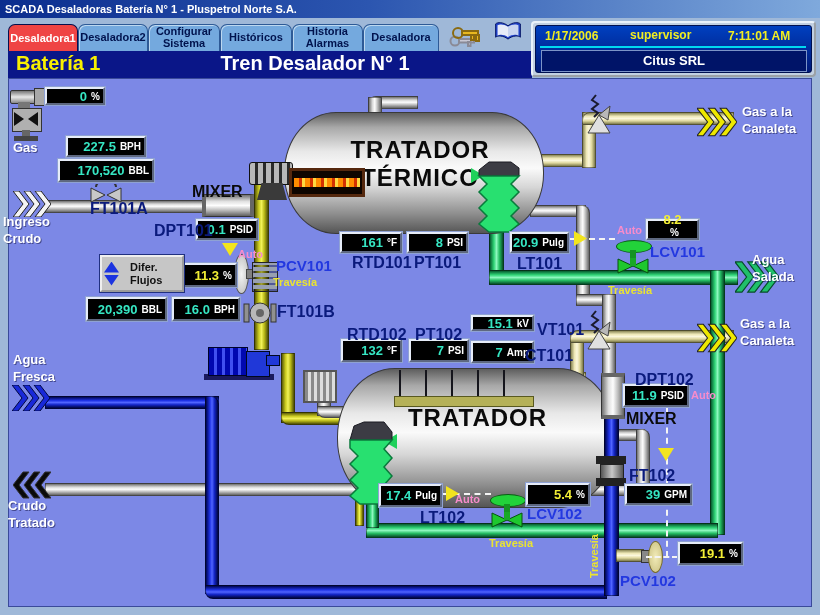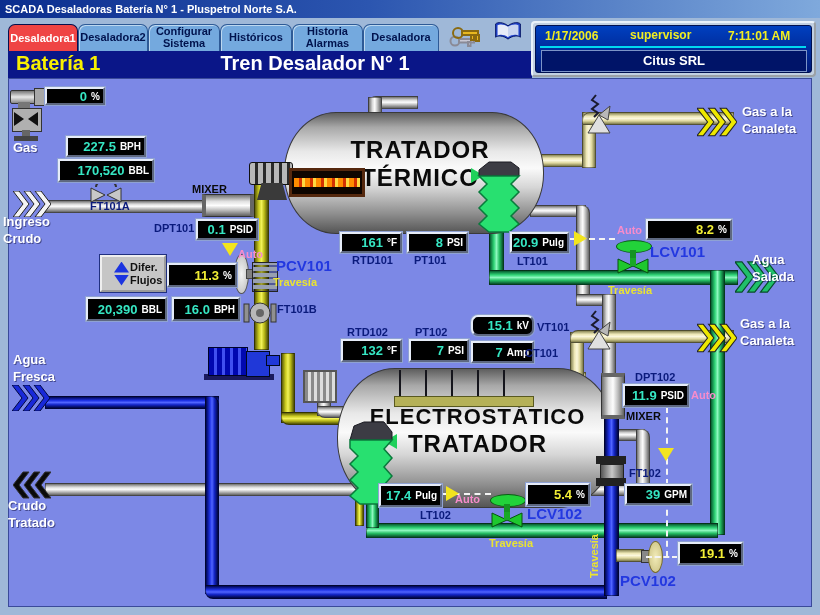--- a/index.html
+++ b/index.html
@@ -48,7 +48,7 @@
   .vesseltext{position:absolute;color:#0A0A0A;font-weight:bold;text-align:center;letter-spacing:1px;}
   
   .flow{position:absolute;color:#fff;font-weight:bold;font-size:13px;line-height:1.3;text-shadow:1px 1px 0 rgba(20,20,70,.55);}
-  .tag{position:absolute;color:#0A1A7C;font-weight:bold;font-size:11px;white-space:nowrap;}
+  .tag{position:absolute;color:#0A1A7C;font-weight:bold;font-size:16px;white-space:nowrap;}
   .tag.black{color:#0A0A0A;}
   .vtag{position:absolute;color:#2338E0;font-weight:bold;font-size:15px;white-space:nowrap;}
   .trav{position:absolute;color:#EAE431;font-weight:bold;font-size:11px;white-space:nowrap;}

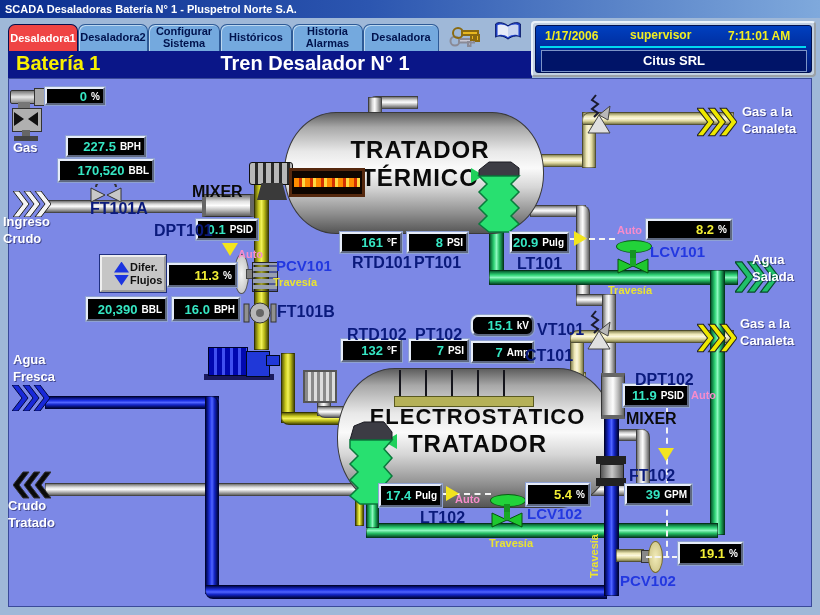--- a/index.html
+++ b/index.html
@@ -335,7 +335,7 @@
   <span class="val">20.9</span>
   <span class="unit">Pulg</span>
 </div>
-<div class="lcd pct" style="left:646px;top:219px;width:86px;height:21px;">
+<div class="lcd pct" style="left:646px;top:219px;width:53px;height:21px;flex-direction:column;">
   <span class="val">8.2</span>
   <span class="unit">%</span>
 </div>

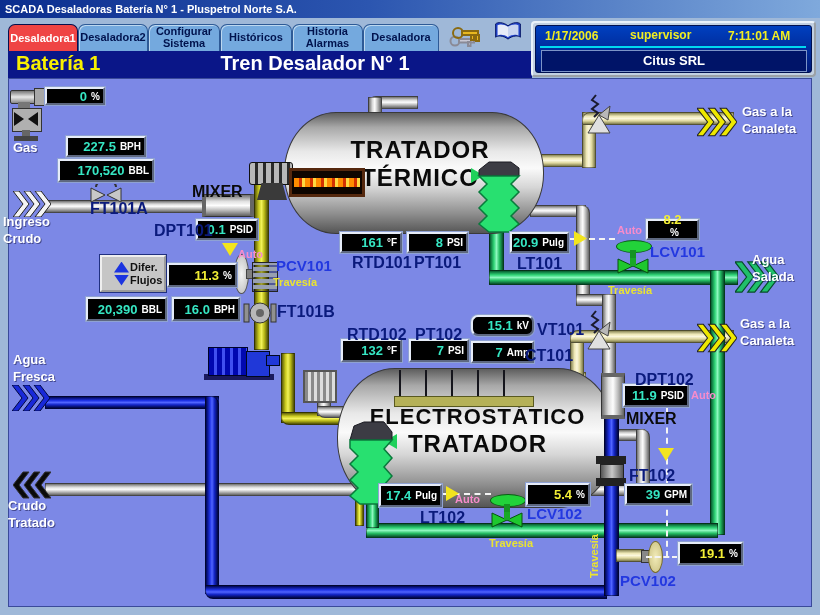--- a/index.html
+++ b/index.html
@@ -70,9 +70,9 @@
   .gtri.r{clip-path:polygon(0 0,100% 50%,0 100%);}
   .gtri.l{clip-path:polygon(100% 0,0 50%,100% 100%);}
   
-  .diferbtn{position:absolute;left:100px;top:255px;width:66px;height:37px;background:#C6C6C6;
-    border:2px outset #EFEFEF;outline:1px solid #203080;display:flex;align-items:center;gap:1px;
-    padding:12px;box-sizing:border-box;cursor:pointer;}
+  .diferbtn{position:absolute;left:100px;top:255px;width:84px;height:37px;background:#C6C6C6;
+    border:2px outset #EFEFEF;outline:1px solid #203080;display:flex;align-items:center;gap:11px;
+    padding:2px;box-sizing:border-box;cursor:pointer;}
   .diferbtn .arrows{display:flex;flex-direction:column;gap:2px;}
   .diferbtn .arrows i{display:block;width:15px;height:11px;background:#1C34E0;}
   .diferbtn .arrows i.up{clip-path:polygon(50% 0,100% 100%,0 100%);}

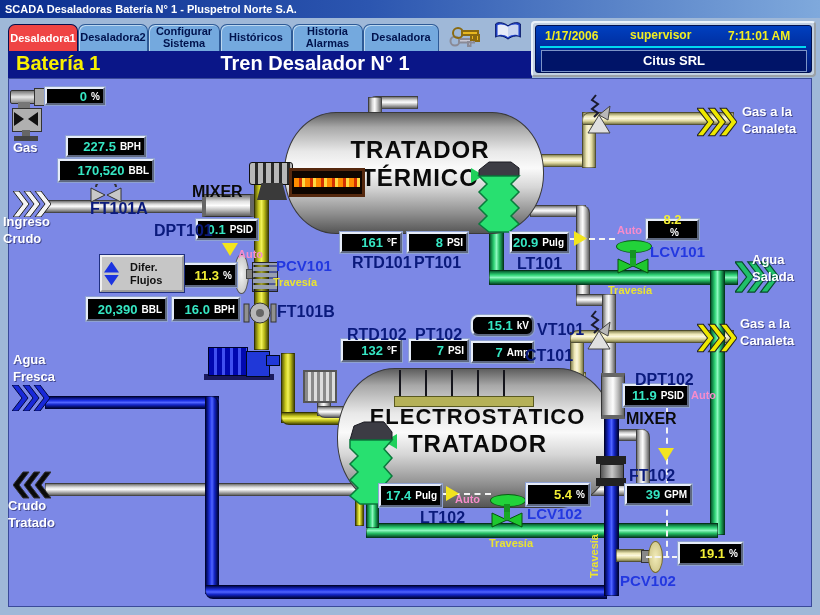--- a/index.html
+++ b/index.html
@@ -347,7 +347,7 @@
   <span class="val">7</span>
   <span class="unit">PSI</span>
 </div>
-<div class="lcd" style="left:471px;top:315px;width:63px;height:21px;border-radius:7px;">
+<div class="lcd" style="left:471px;top:315px;width:63px;height:16px;">
   <span class="val">15.1</span>
   <span class="unit">kV</span>
 </div>

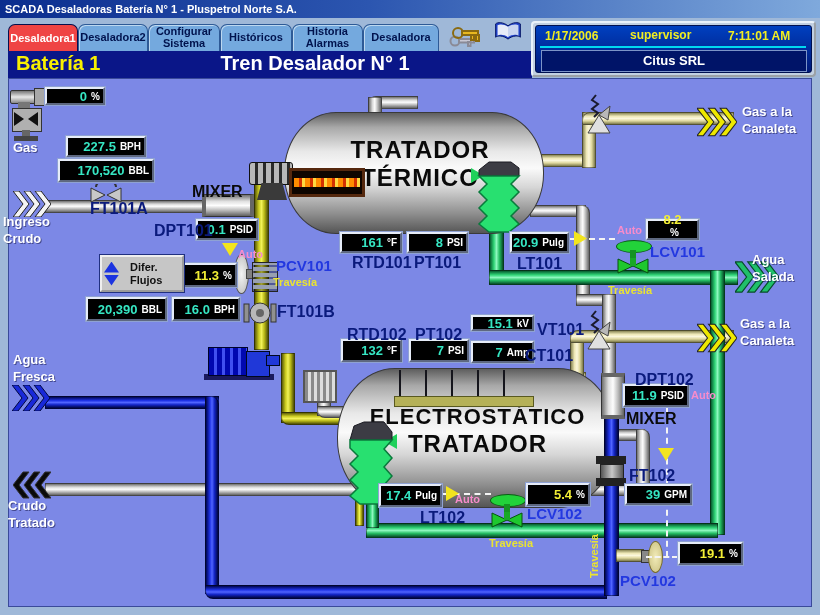--- a/index.html
+++ b/index.html
@@ -226,7 +226,6 @@
 </div>
 <div class="vessel" style="left:337px;top:368px;width:277px;height:138px;border-radius:58px/69px;"></div>
 <div class="vesseltext" style="left:355px;top:404px;width:245px;font-size:22px;line-height:1.2;">
-  <span style="display:block;">ELECTROSTÁTICO</span>
   <span style="display:block;font-size:24px;">TRATADOR</span>
 </div>
 

